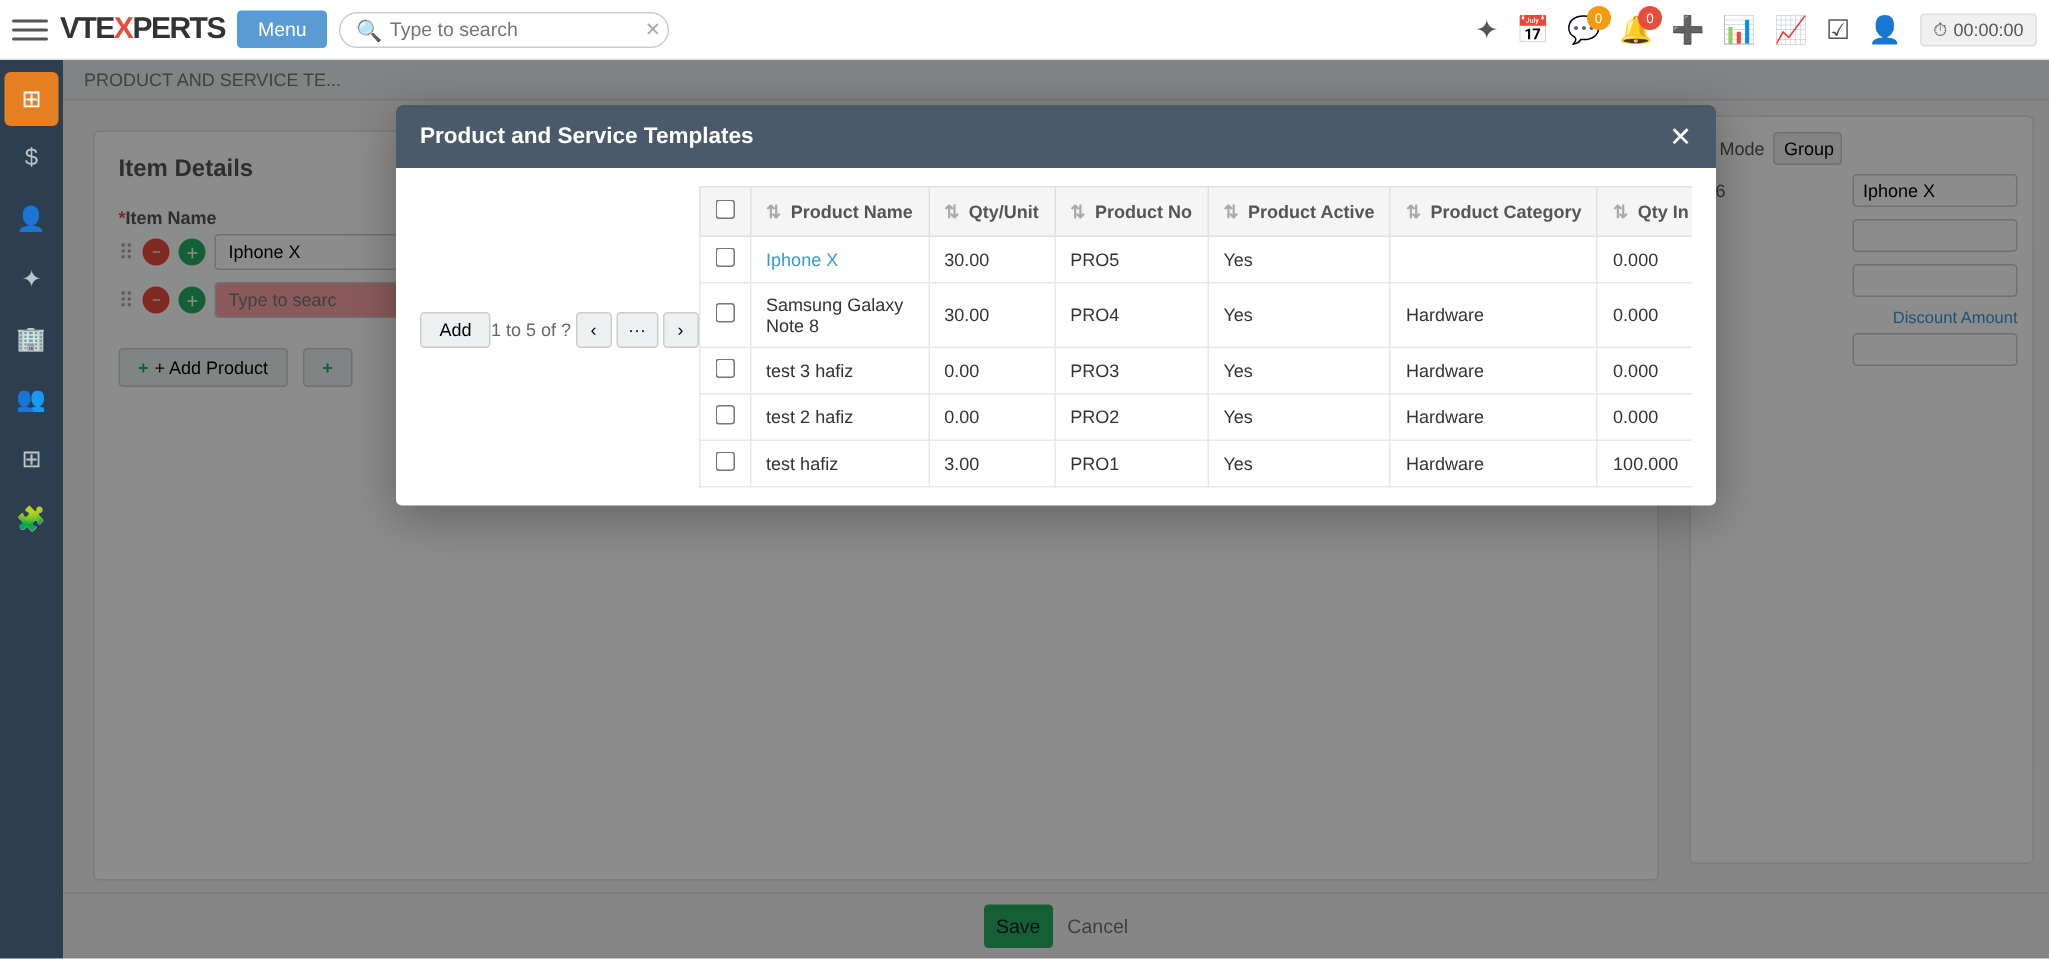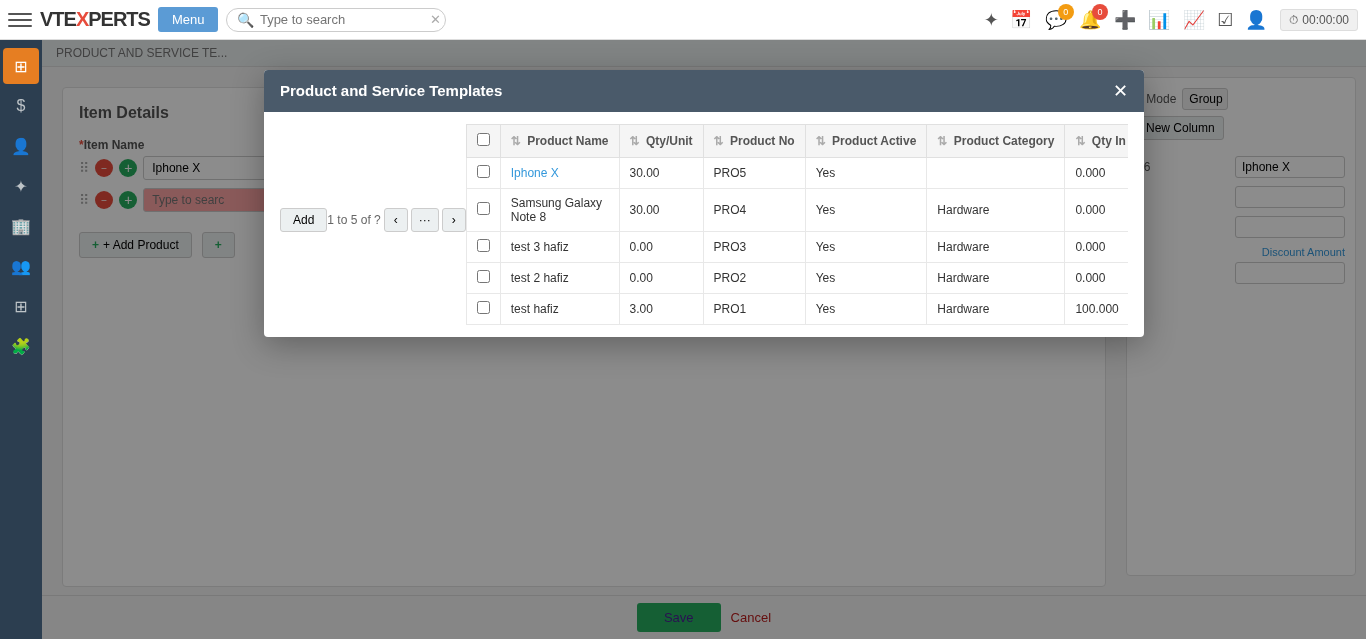--- a/index.html
+++ b/index.html
@@ -480,9 +480,6 @@
               <option>Group</option>
             </select>
           </div>
-        </div>
-        <div style="margin-bottom:8px;">
-          <button class="new-column-btn">New Column</button>
         </div>
         <div class="right-panel-row">
           <span style="color:#555;">16</span>

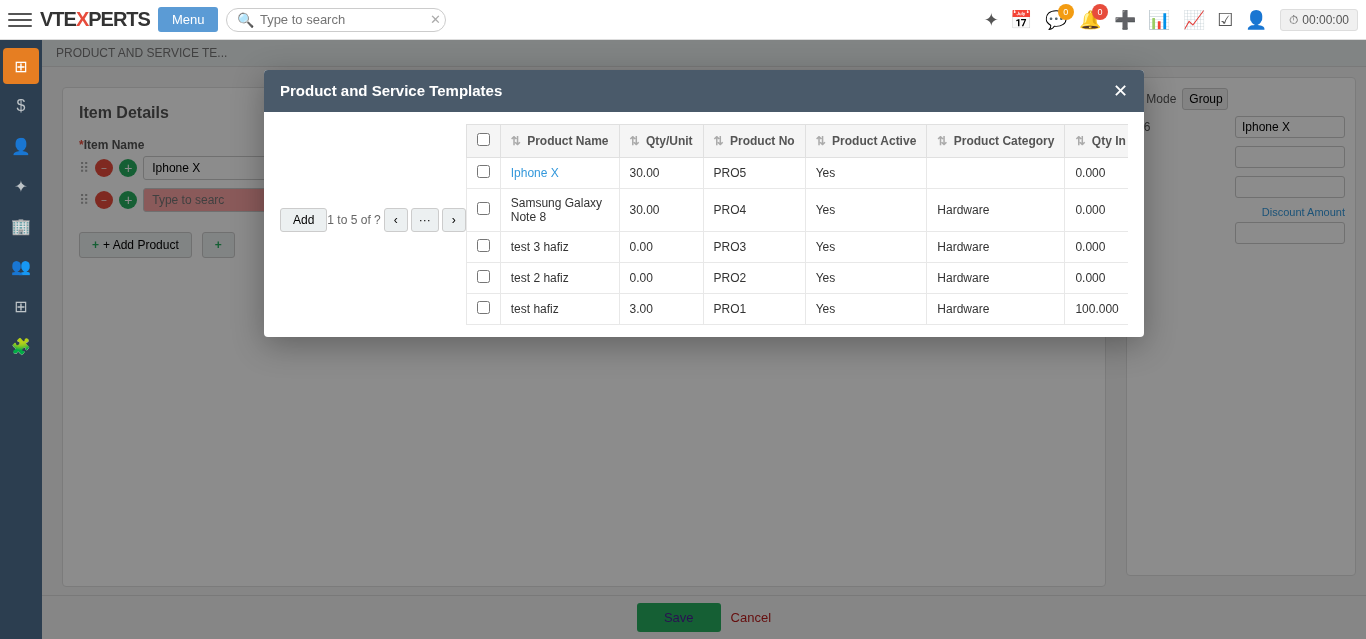--- a/index.html
+++ b/index.html
@@ -242,10 +242,10 @@
     }
     .save-btn {
       background: #27ae60;
-      color: #4c1d95;
+      color: #0f172a;
       border: none;
       border-radius: 3px;
-      padding: 7px 27px;
+      padding: 7px 8px;
       font-size: 13px;
       cursor: pointer;
     }

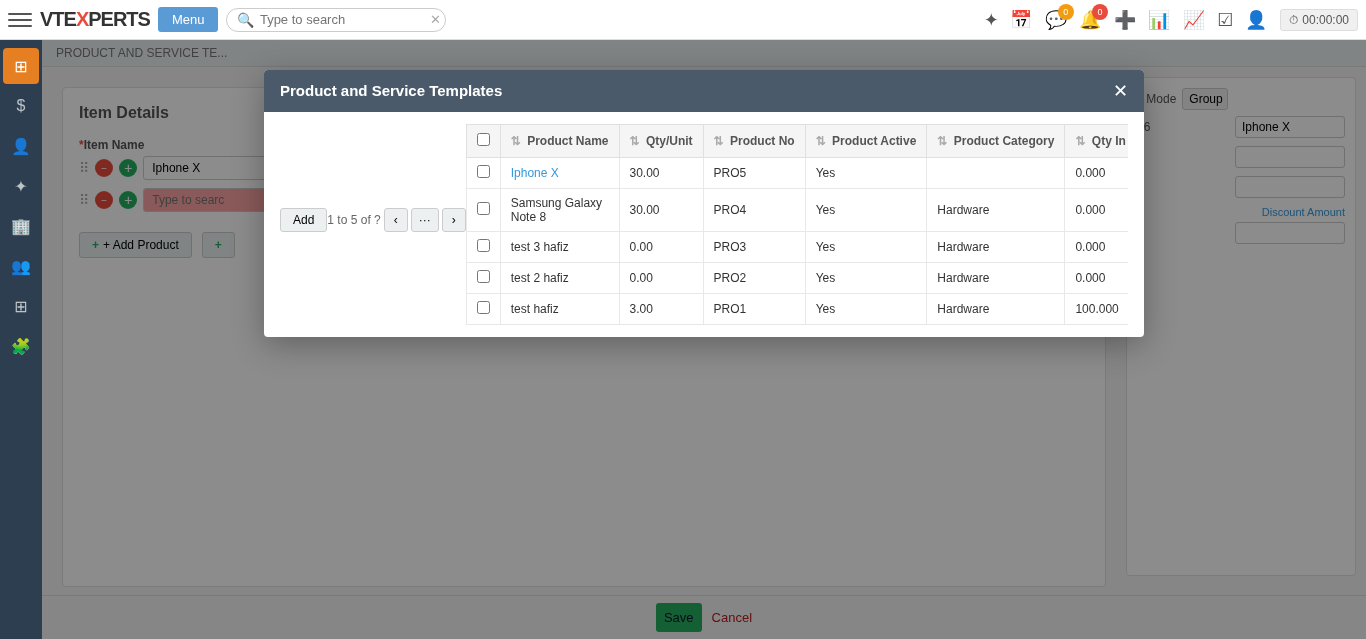--- a/index.html
+++ b/index.html
@@ -252,7 +252,7 @@
     .cancel-btn {
       background: transparent;
       border: none;
-      color: #b91c1c;
+      color: #737373;
       font-size: 13px;
       cursor: pointer;
     }

